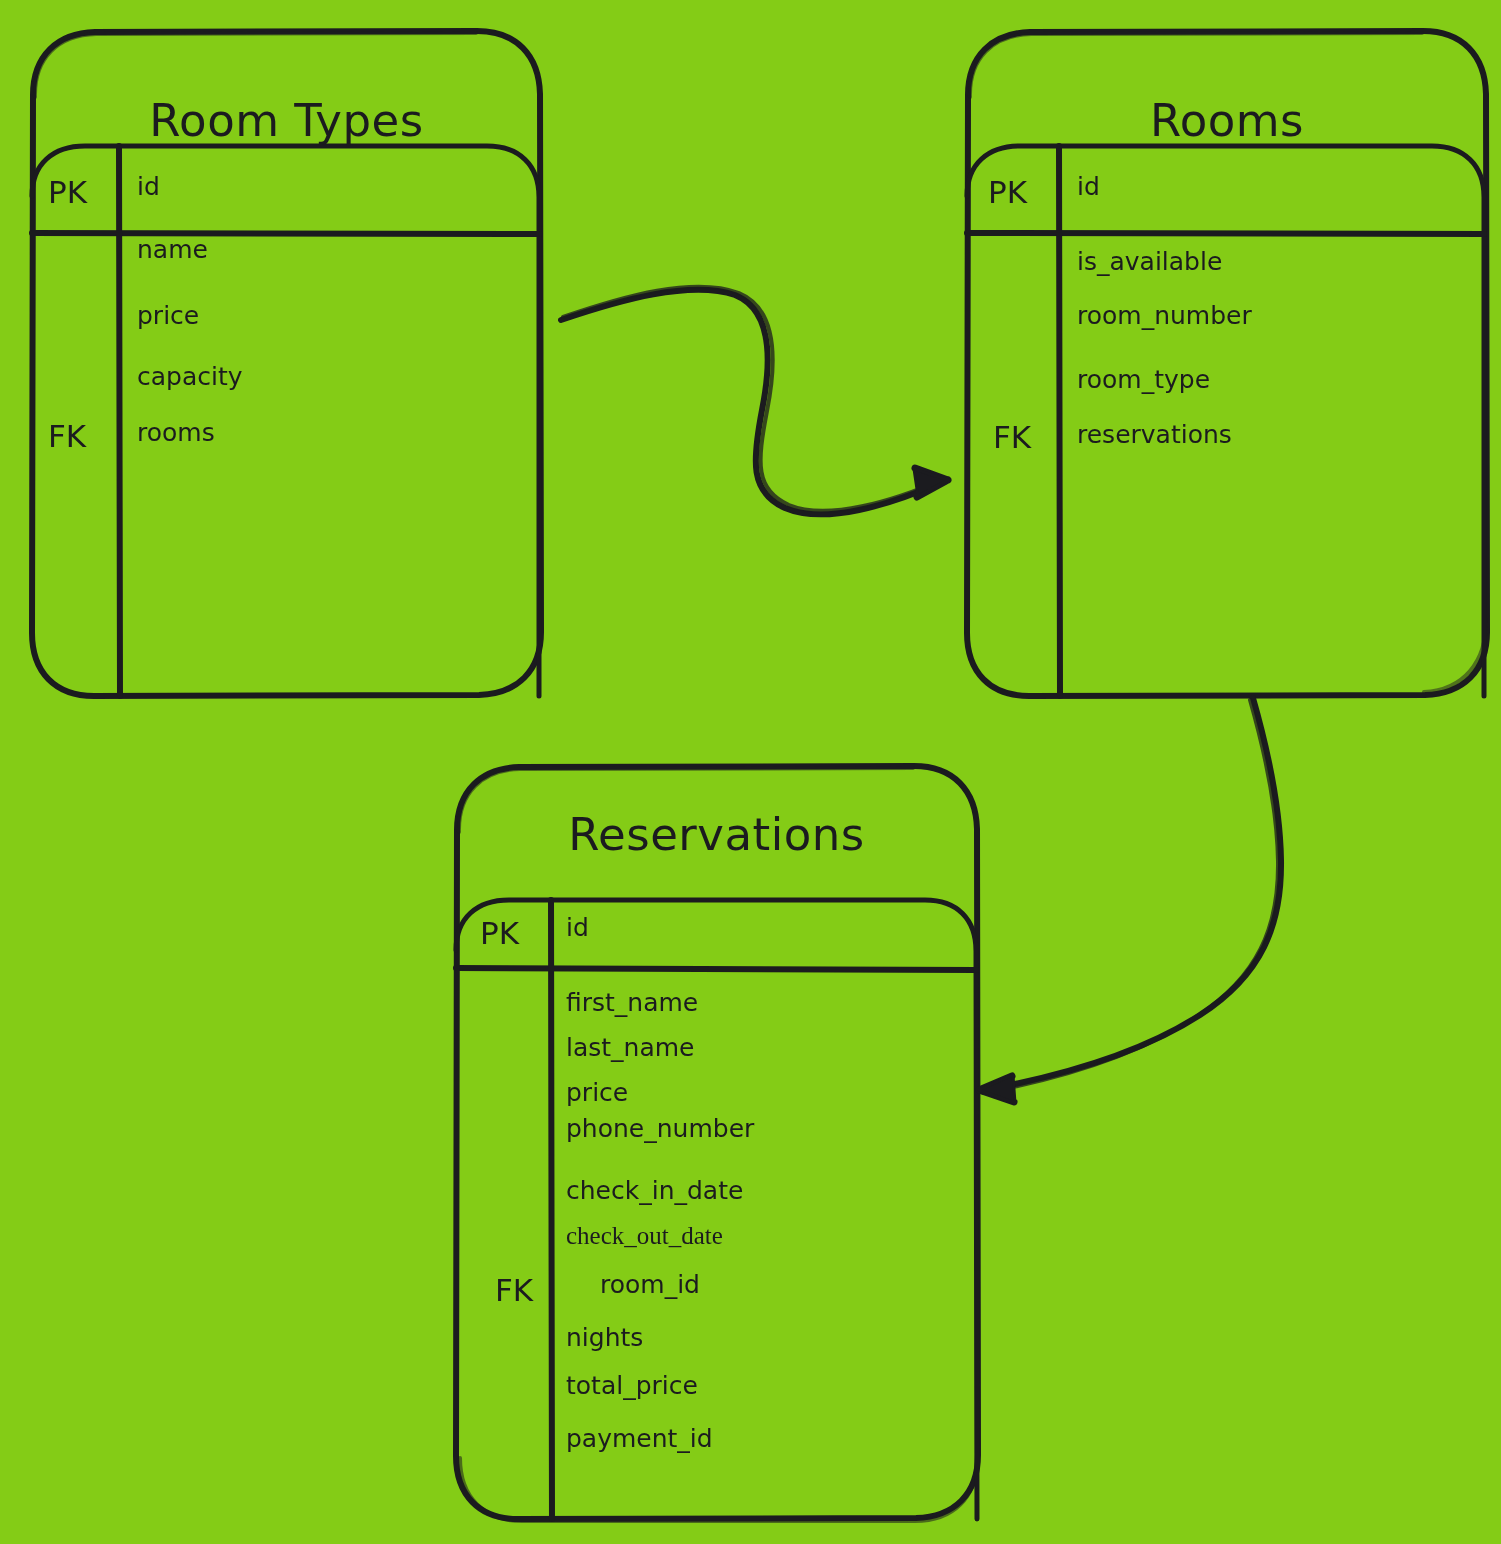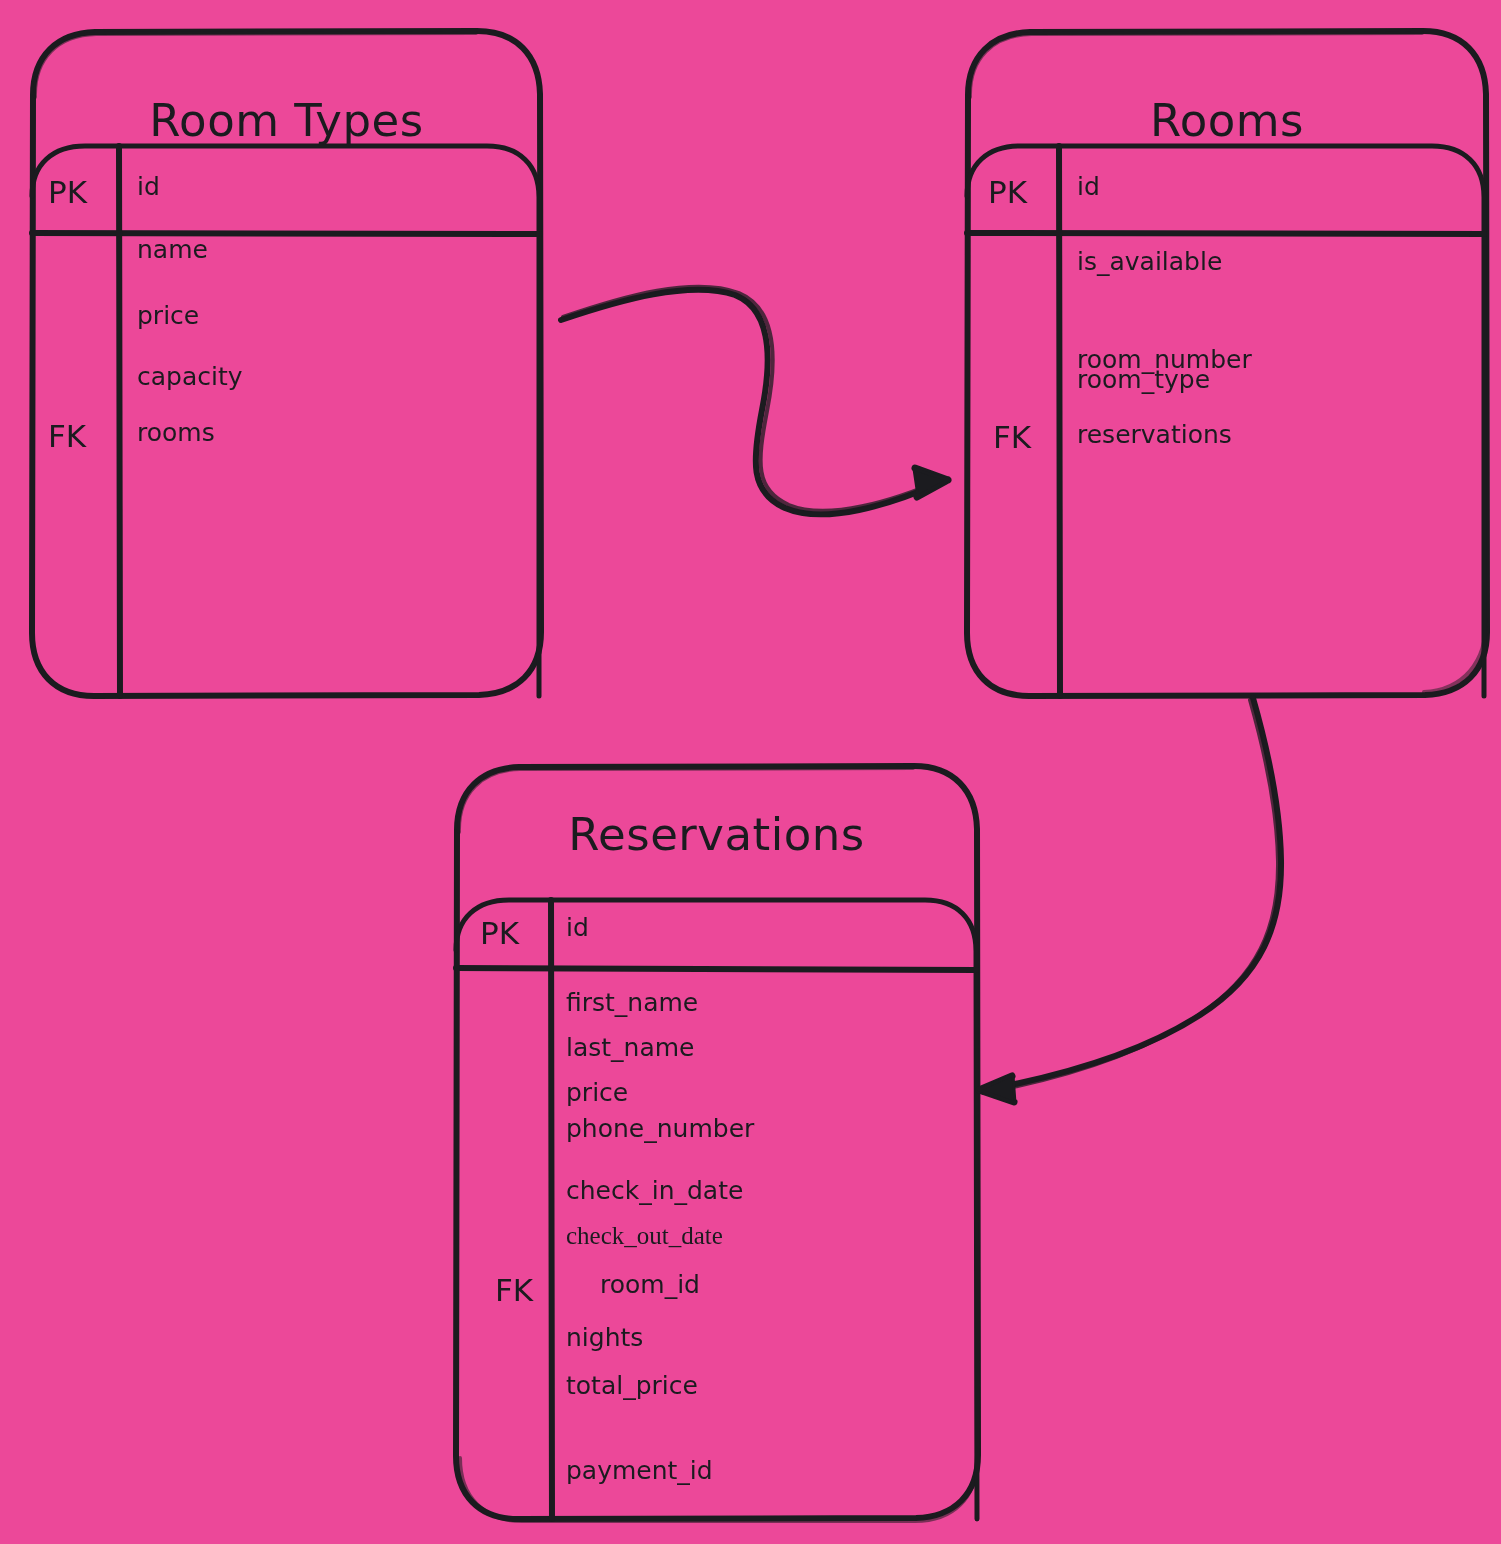--- a/index.html
+++ b/index.html
@@ -15,7 +15,7 @@
     position: relative;
     width: 1501px;
     height: 1544px;
-    background: #ec4899;
+    background: #84cc16;
     overflow: hidden;
   }
   #sketch-svg {

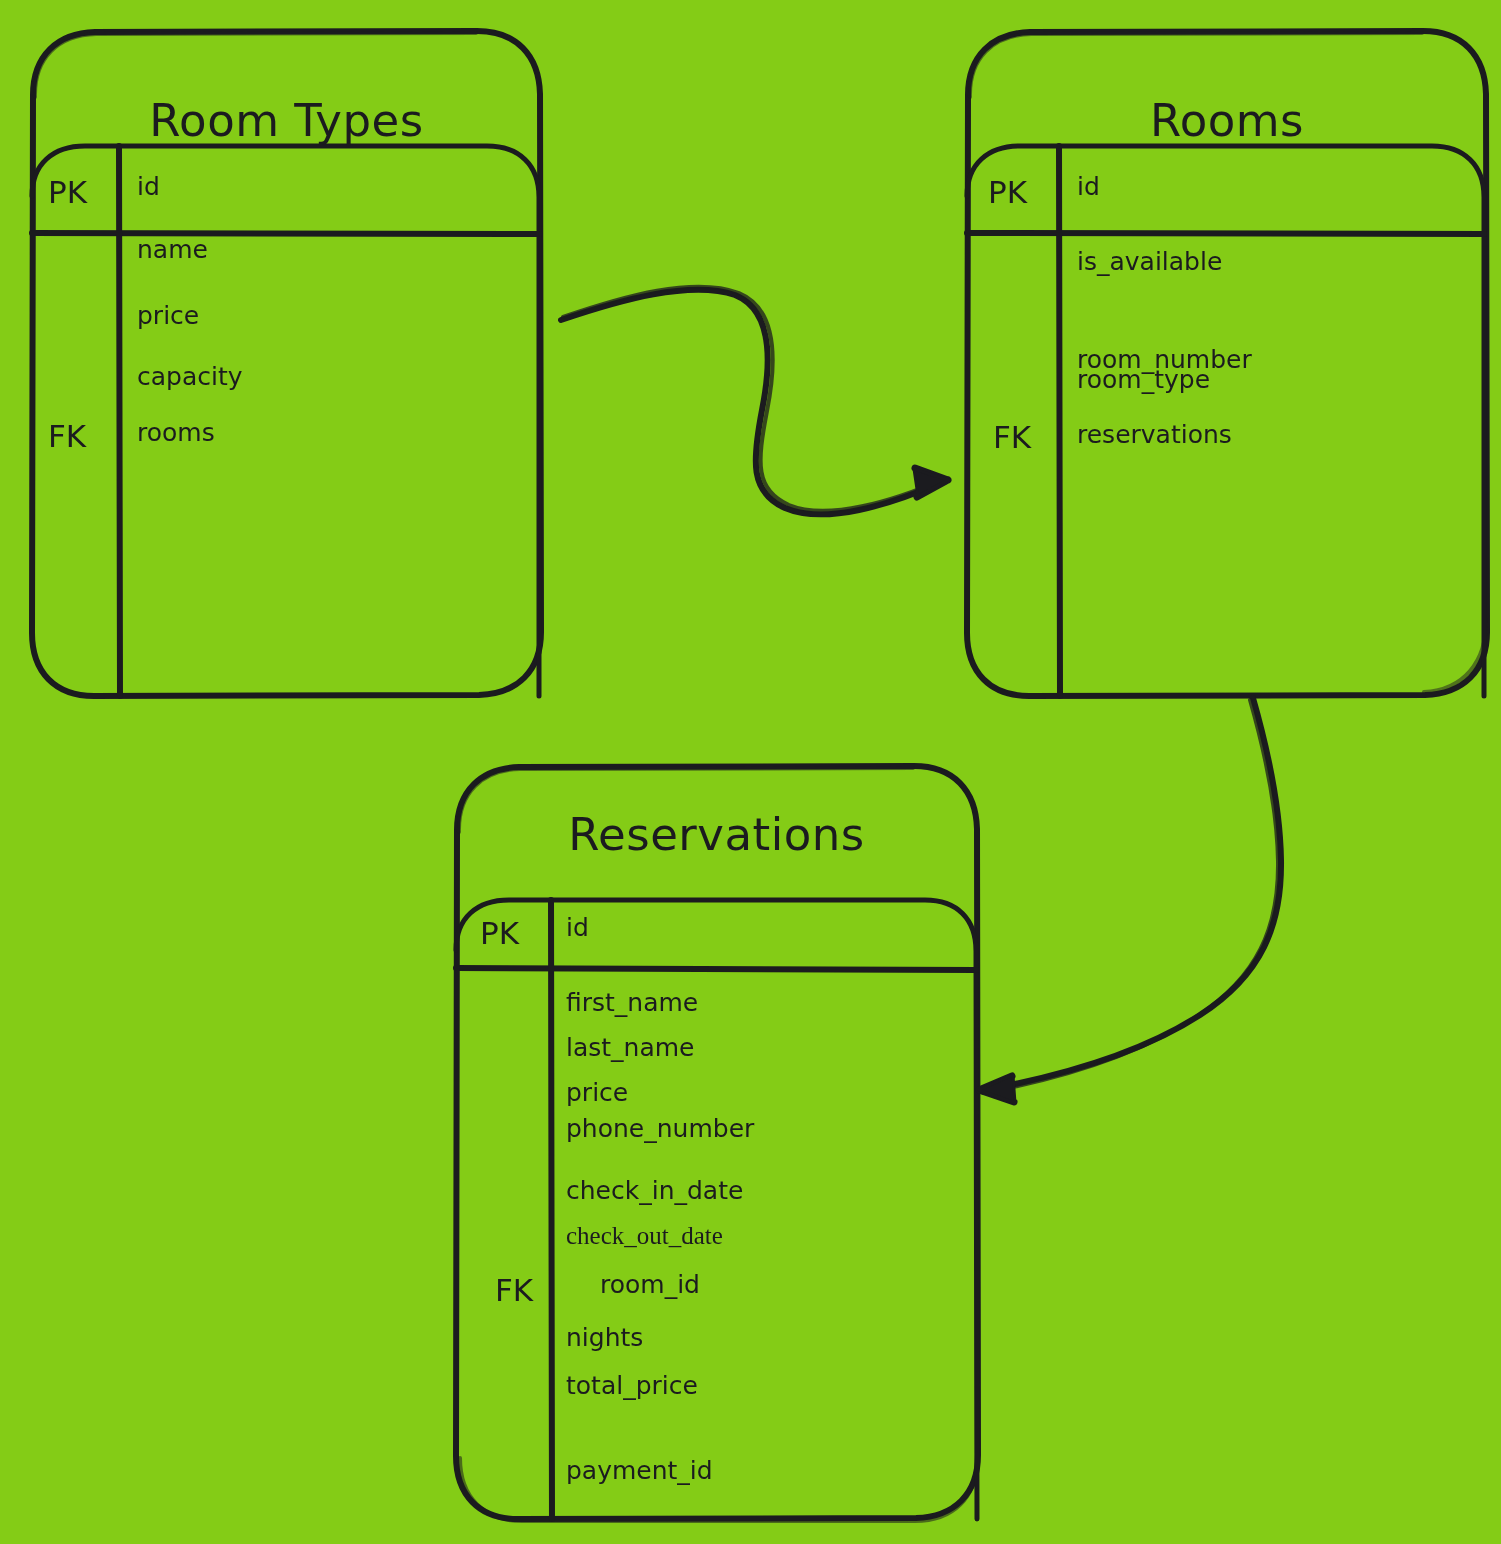--- a/index.html
+++ b/index.html
@@ -200,7 +200,7 @@
   <div class="key-cell" style="left:993px; top:419px;">FK</div>
 
   <div class="field-cell" style="left:1077px; top:247px;">is_available</div>
-  <div class="field-cell" style="left:1077px; top:301px;margin-top:44px;">room_number</div>
+  <div class="field-cell" style="left:1077px; top:301px;">room_number</div>
   <div class="field-cell" style="left:1077px; top:365px;">room_type</div>
   <div class="field-cell" style="left:1077px; top:420px;">reservations</div>
 

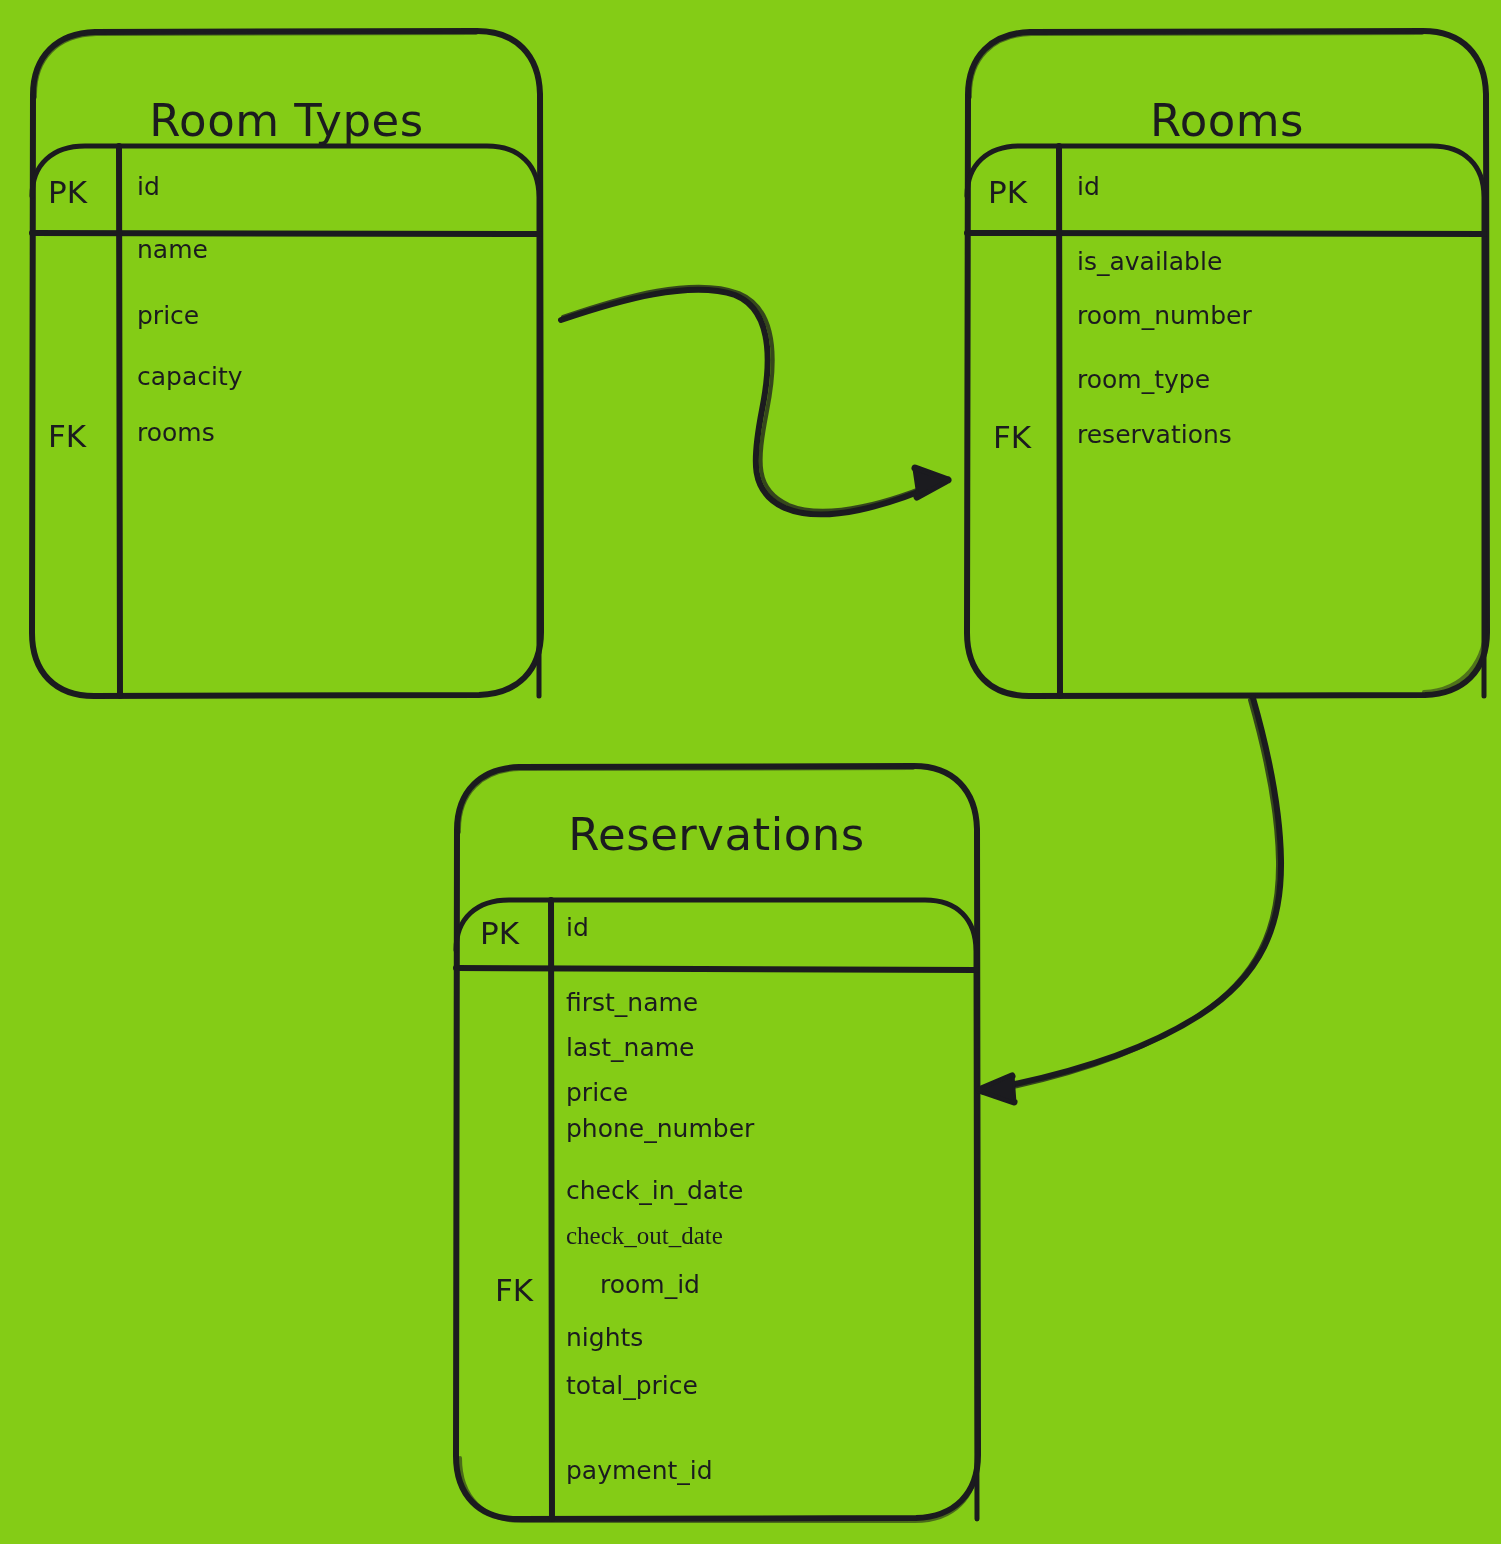--- a/index.html
+++ b/index.html
@@ -222,7 +222,7 @@
   <div class="field-cell" style="left:600px; top:1270px;">room_id</div>
   <div class="field-cell" style="left:566px; top:1323px;">nights</div>
   <div class="field-cell" style="left:566px; top:1371px;">total_price</div>
-  <div class="field-cell" style="left:566px; top:1456px;">payment_id</div>
+  <div class="field-cell" style="left:566px; top:1424px;">payment_id</div>
 
 </div>
 

